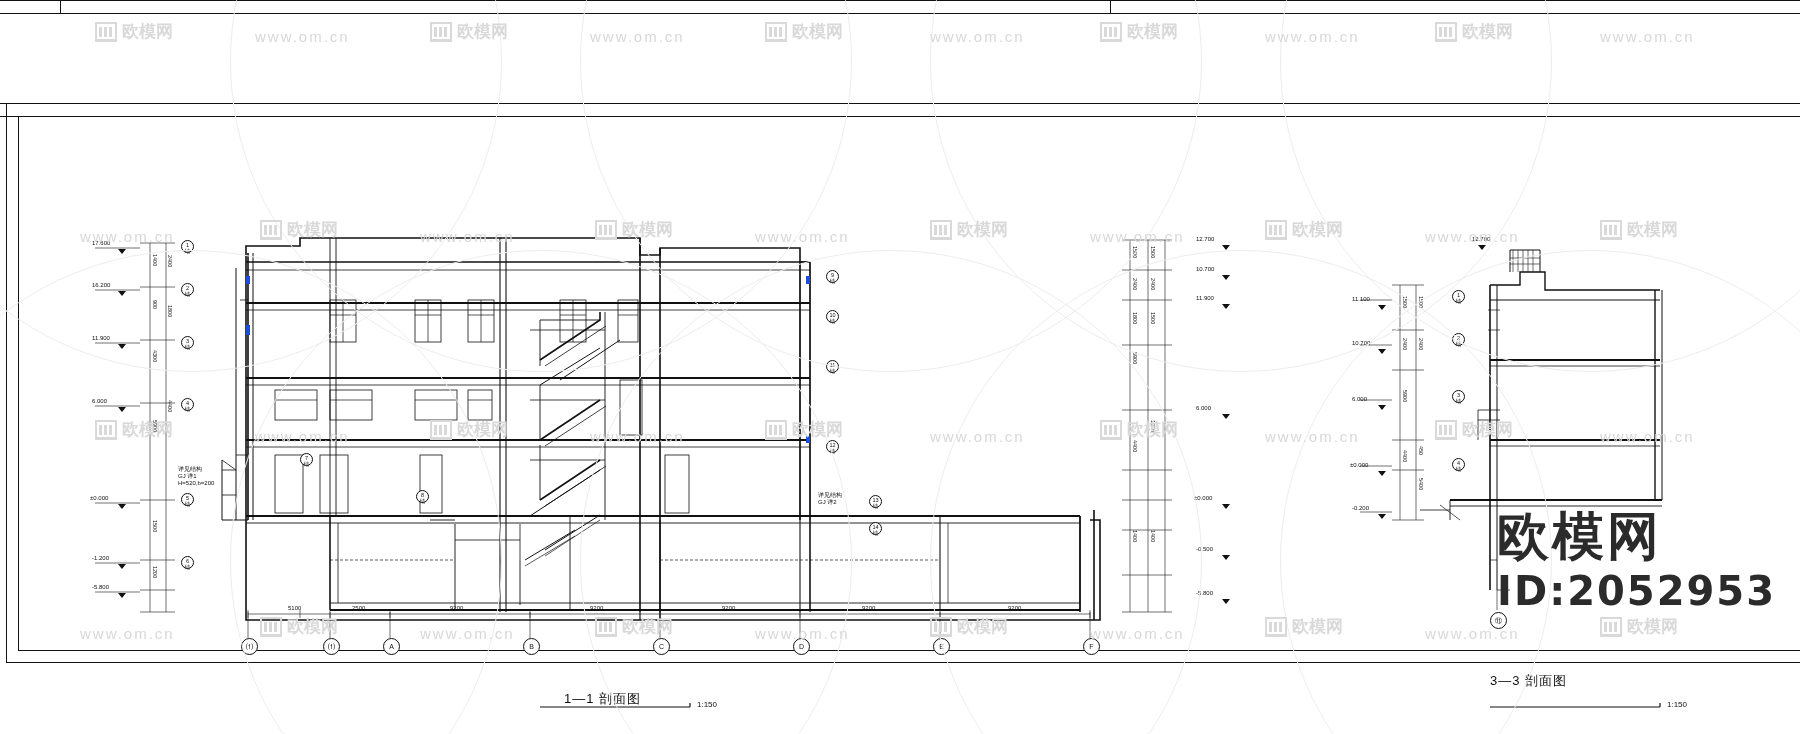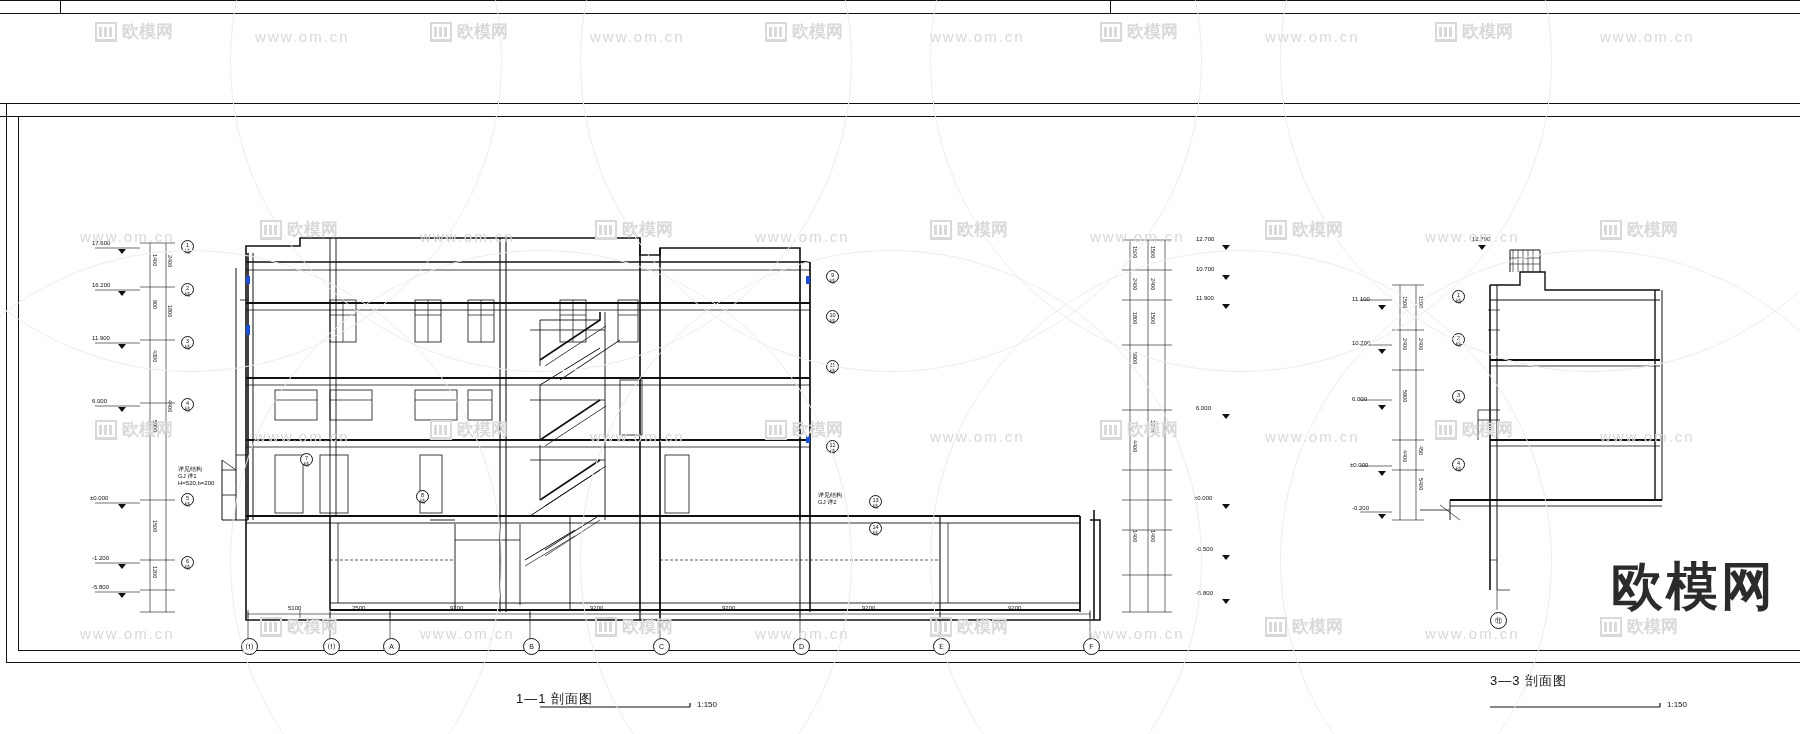--- a/index.html
+++ b/index.html
@@ -554,6 +554,7 @@
 
   <div class="brand-block">
     <div class="brand-title">欧模网</div>
+    <div class="brand-id">ID:2052953</div>
   </div>
 
   <div class="wm-layer" id="wm-layer">

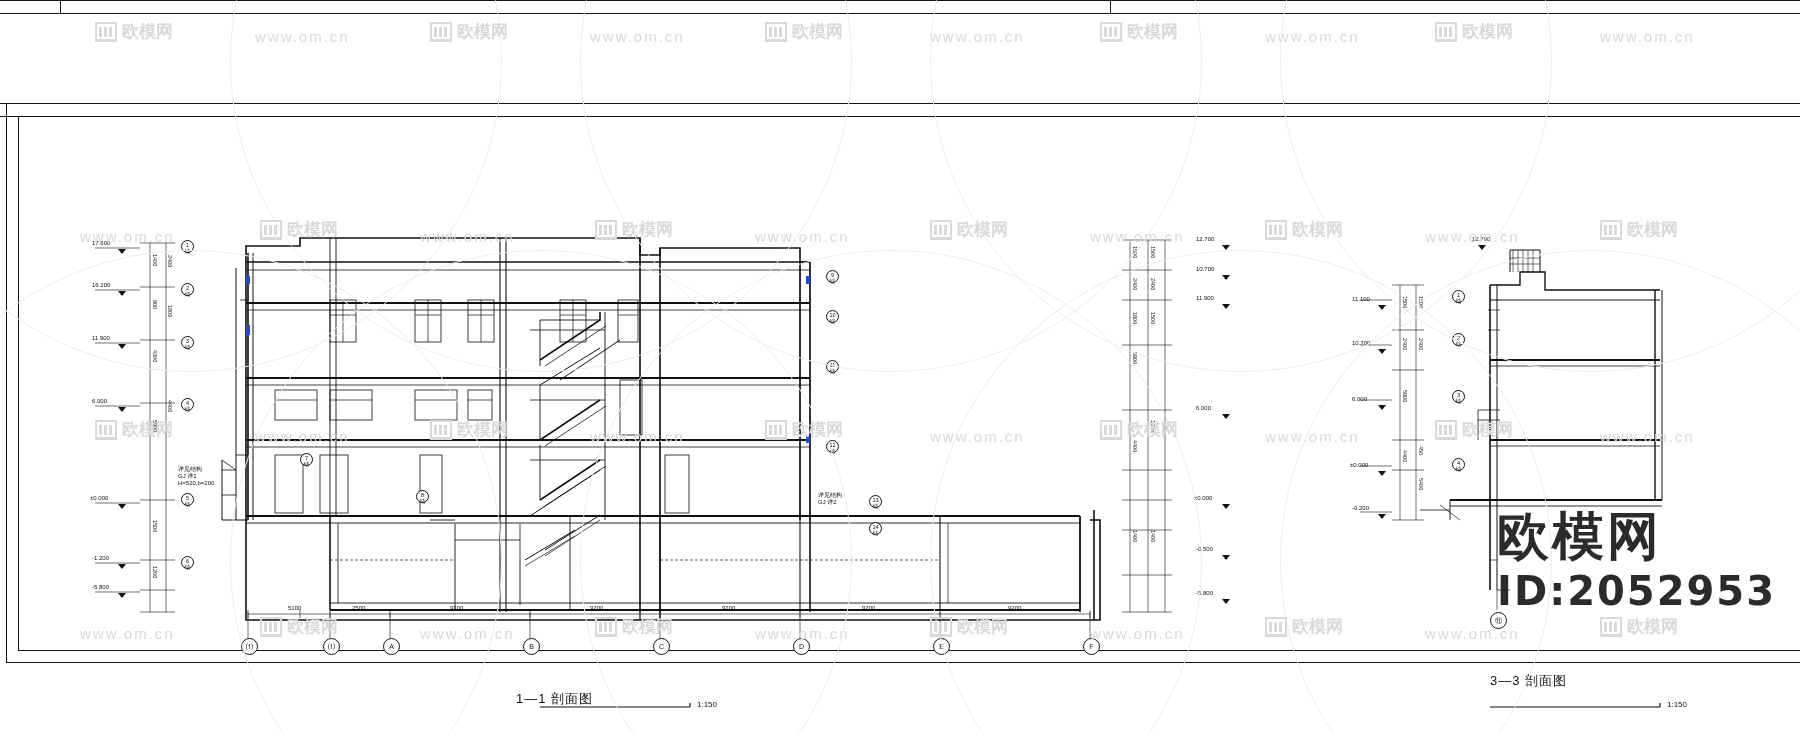--- a/index.html
+++ b/index.html
@@ -547,7 +547,7 @@
   <div class="bubble-sm" style="left:1452px; top:458px;">4<br>结</div>
   <div class="bubble" style="left:1490px; top:612px;">⑪</div>
 
-  <div class="cap" style="left:516px; top:690px;">1—1 剖面图</div>
+  <div class="cap" style="left:564px; top:690px;">1—1 剖面图</div>
   <div class="scale-txt" style="left:697px; top:700px;">1:150</div>
   <div class="cap" style="left:1490px; top:672px;">3—3 剖面图</div>
   <div class="scale-txt" style="left:1667px; top:700px;">1:150</div>

